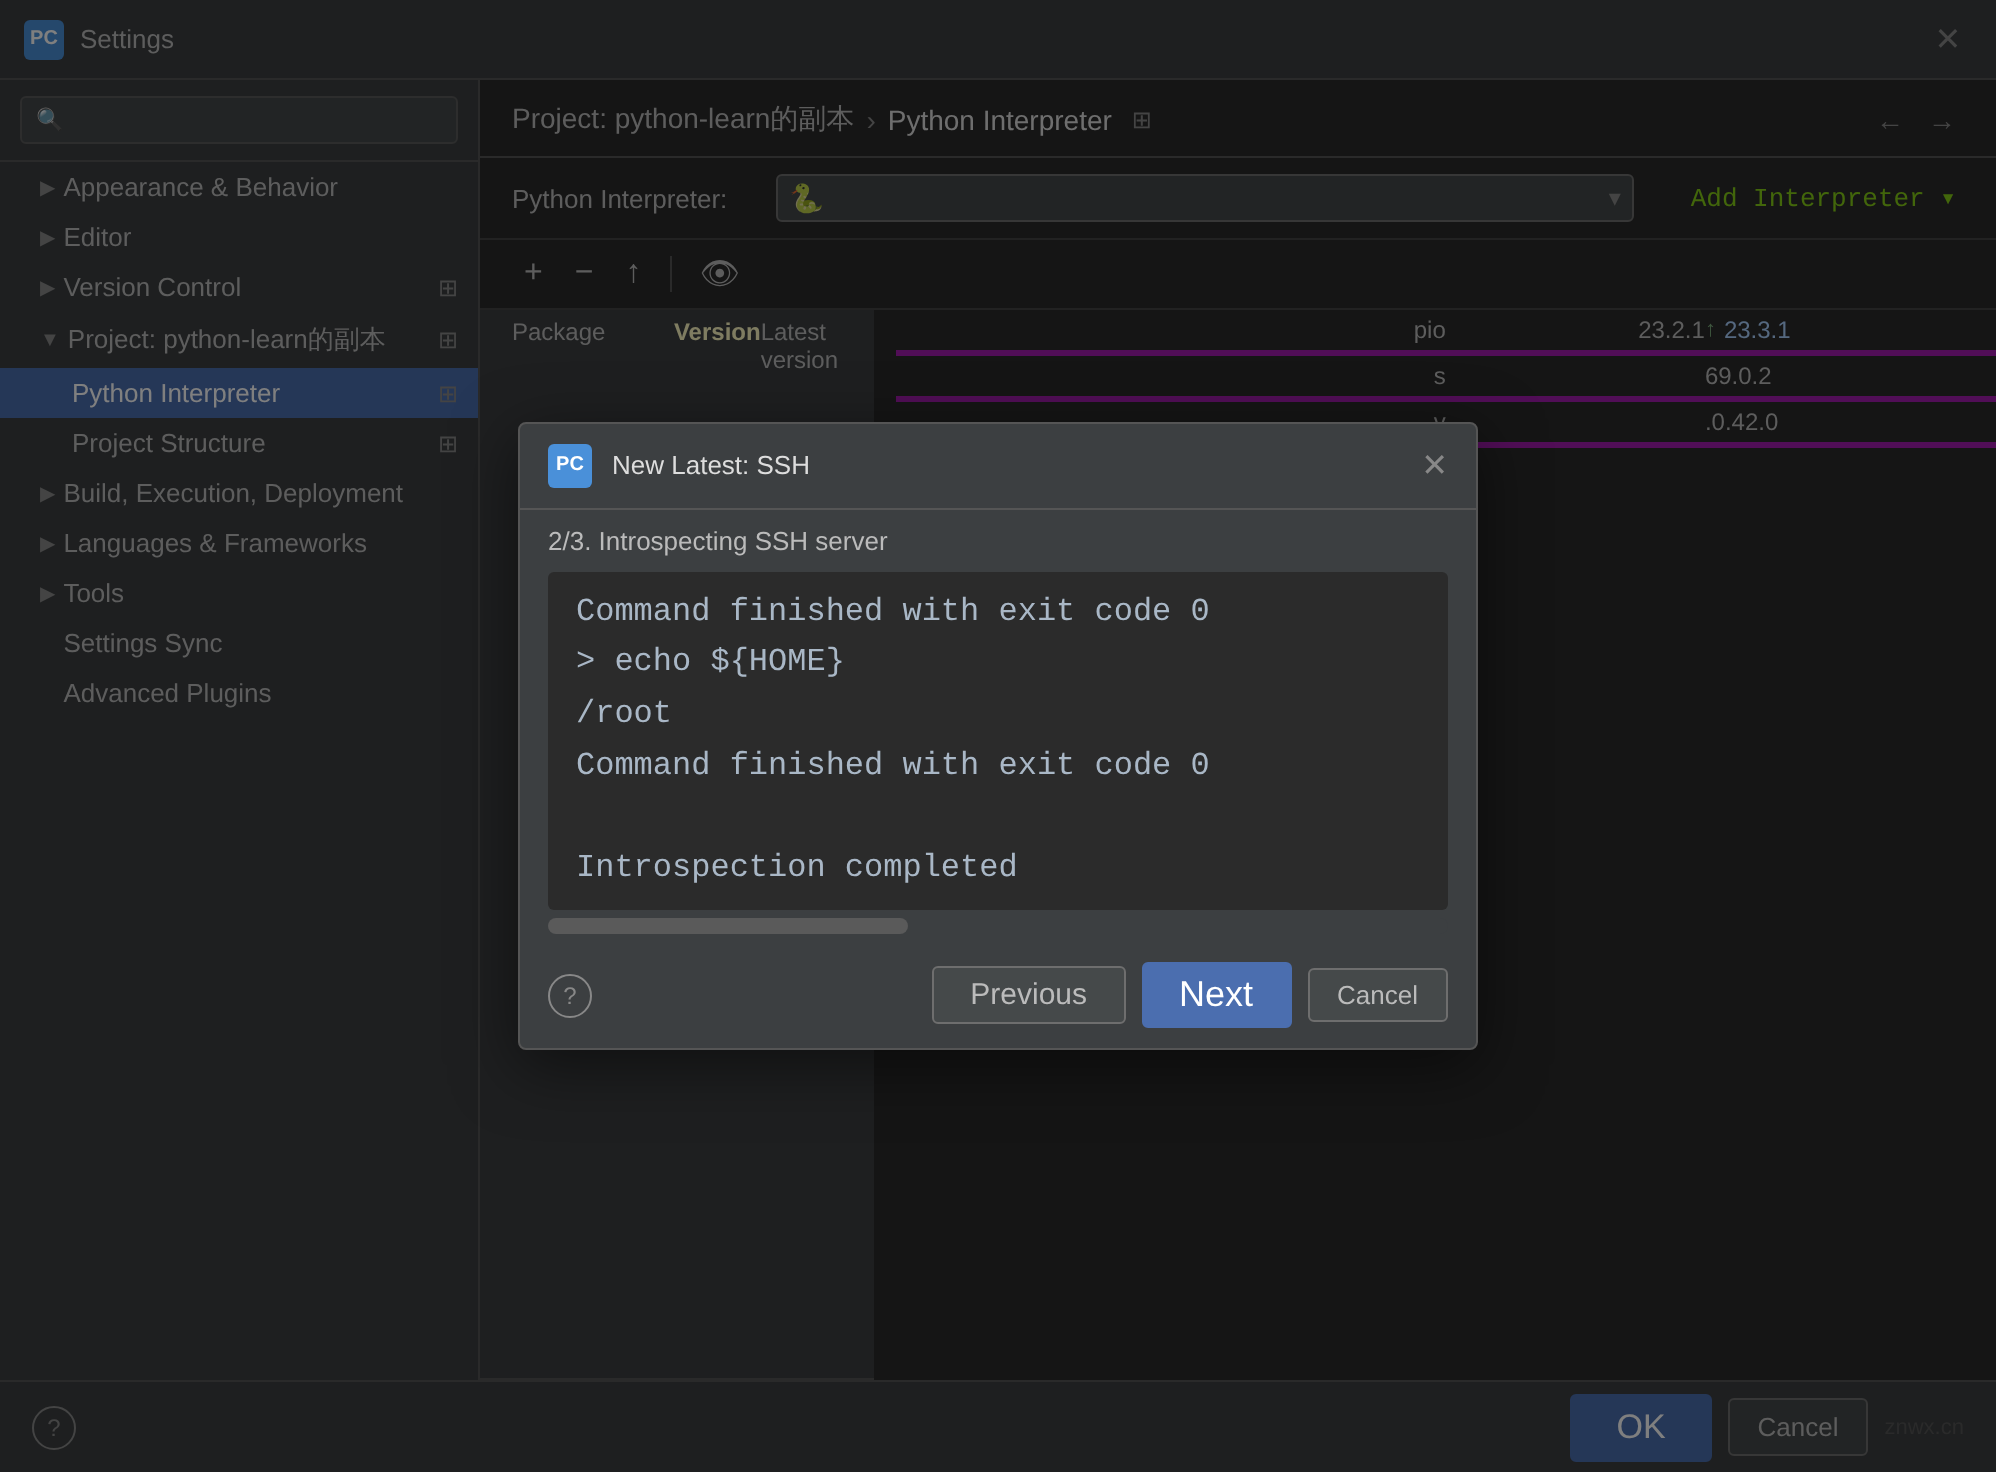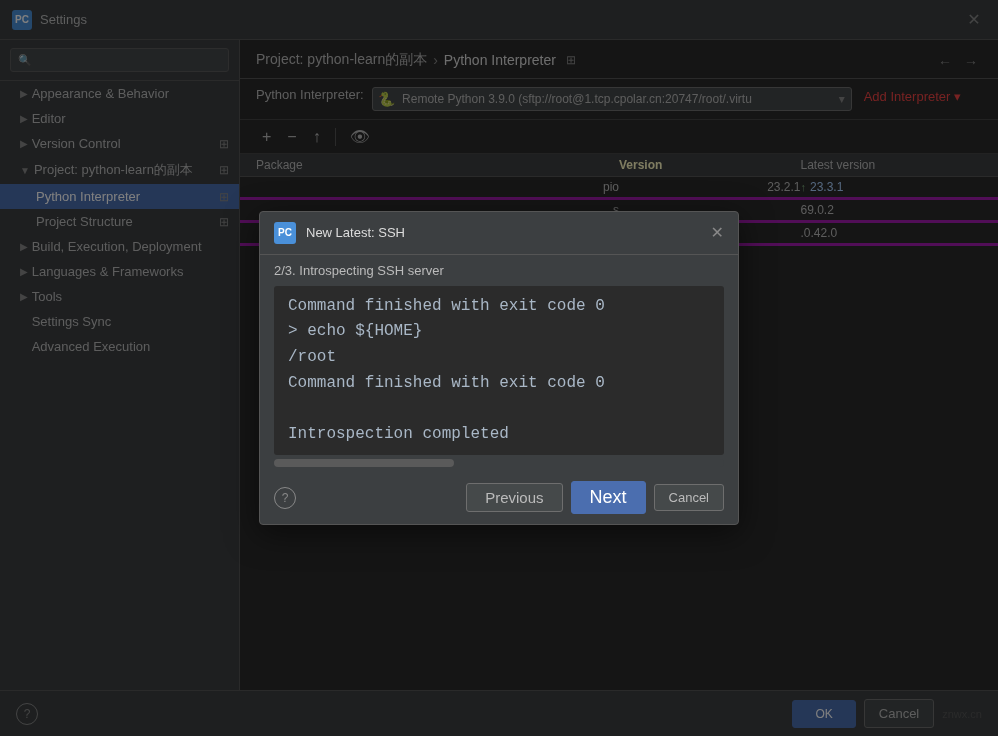--- a/index.html
+++ b/index.html
@@ -169,8 +169,8 @@
     .interpreter-row {
       padding: 8px 16px;
       display: flex;
-      align-items: flex-start;
-      gap: 8px;
+      align-items: center;
+      gap: 24px;
       border-bottom: 1px solid #444;
     }
     .interpreter-label { color: #bbb; font-size: 13px; flex-shrink: 0; }

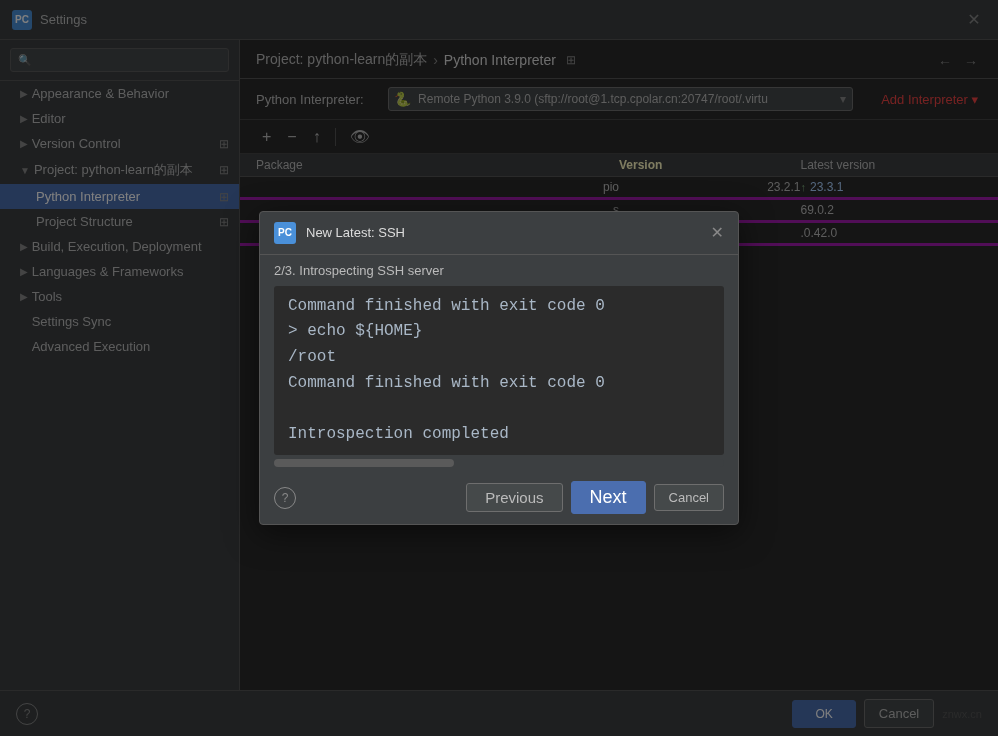--- a/index.html
+++ b/index.html
@@ -527,7 +527,6 @@
       <span class="interpreter-label">Python Interpreter:</span>
       <div class="interpreter-select">
         <span class="interp-icon">🐍</span>
-        <span>Remote Python 3.9.0 (sftp://root@1.tcp.cpolar.cn:20747/root/.virtu</span>
         <span class="interp-arrow">▾</span>
       </div>
       <button class="add-interpreter-btn">Add Interpreter ▾</button>

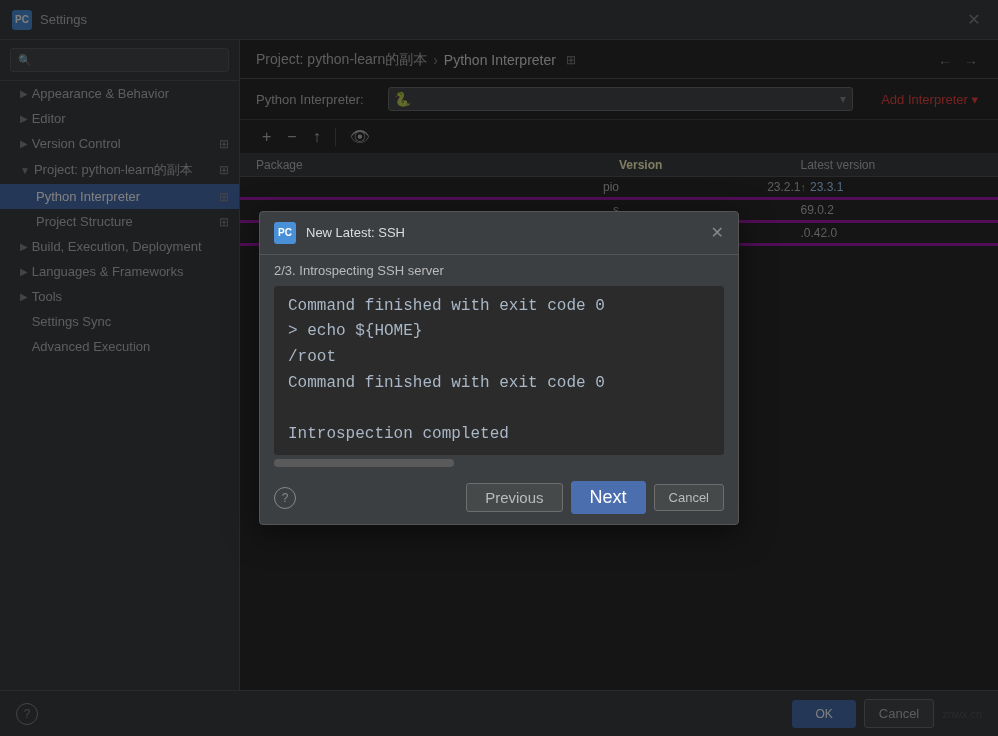--- a/index.html
+++ b/index.html
@@ -198,11 +198,12 @@
     .add-interpreter-btn {
       background: none;
       border: none;
-      color: #ef4444;
+      color: #84cc16;
       cursor: pointer;
       font-size: 13px;
       padding: 2px 4px;
       white-space: nowrap;
+      font-family: Liberation Mono, monospace;
     }
 
     

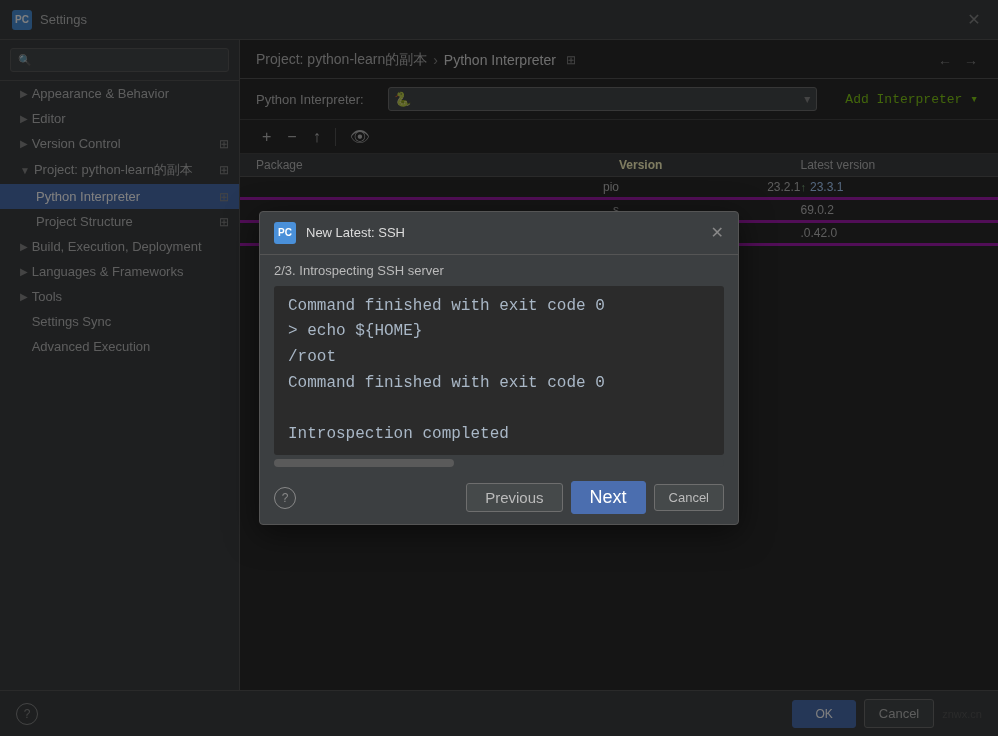--- a/index.html
+++ b/index.html
@@ -230,7 +230,8 @@
       flex: 1;
       overflow: hidden;
       display: flex;
-      flex-direction: column;
+      flex-direction: row;
+      gap: 11px;
     }
     .table-header {
       display: flex;

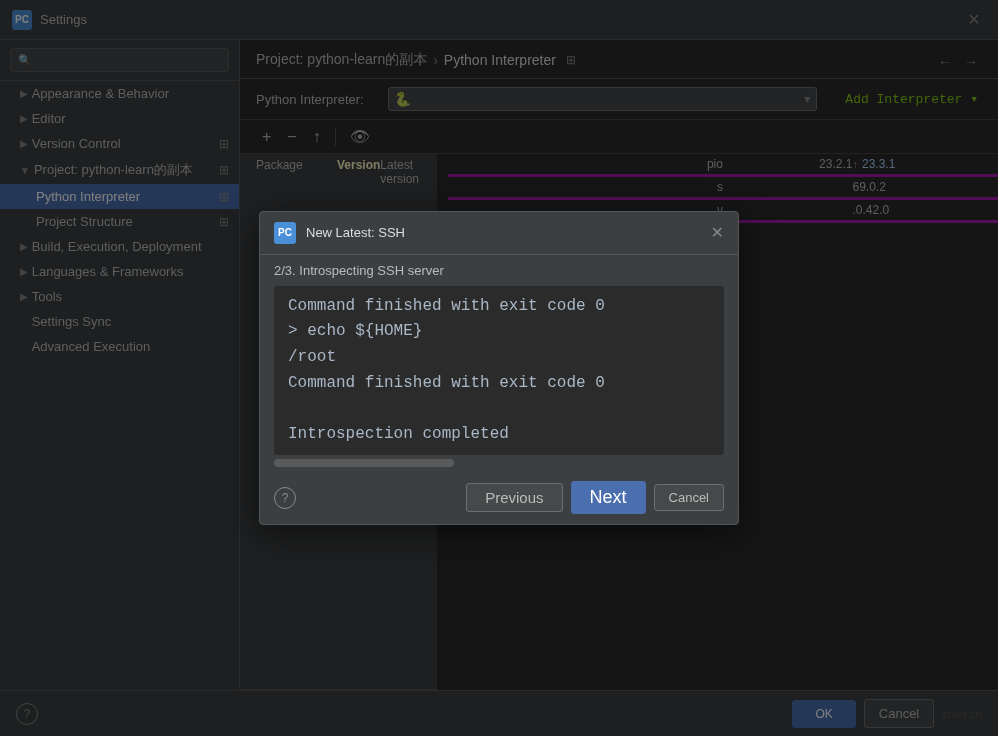--- a/index.html
+++ b/index.html
@@ -506,7 +506,7 @@
     </div>
     <div class="sidebar-item">
       <span class="arrow" style="visibility:hidden">▶</span>
-      <span>Advanced Execution</span>
+      <span>Advanced Plugins</span>
     </div>
   </div>
 

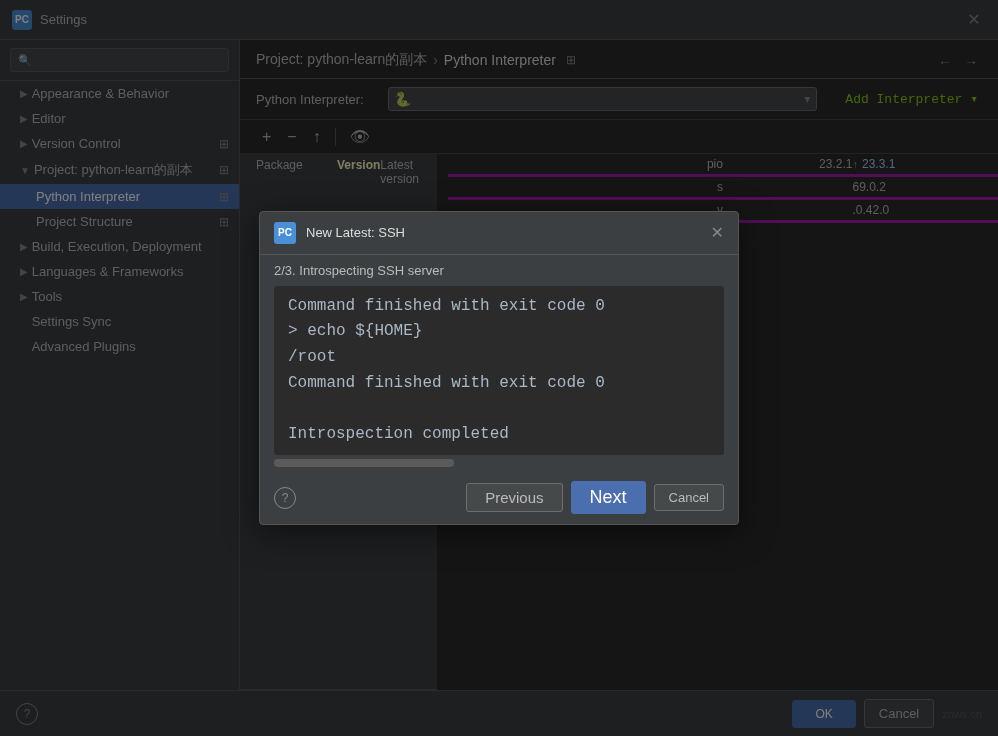--- a/index.html
+++ b/index.html
@@ -427,7 +427,7 @@
       padding: 6px 22px;
       border-radius: 3px;
       cursor: pointer;
-      font-size: 12px;
+      font-size: 17px;
     }
     .btn-cancel {
       background: #45494a;

